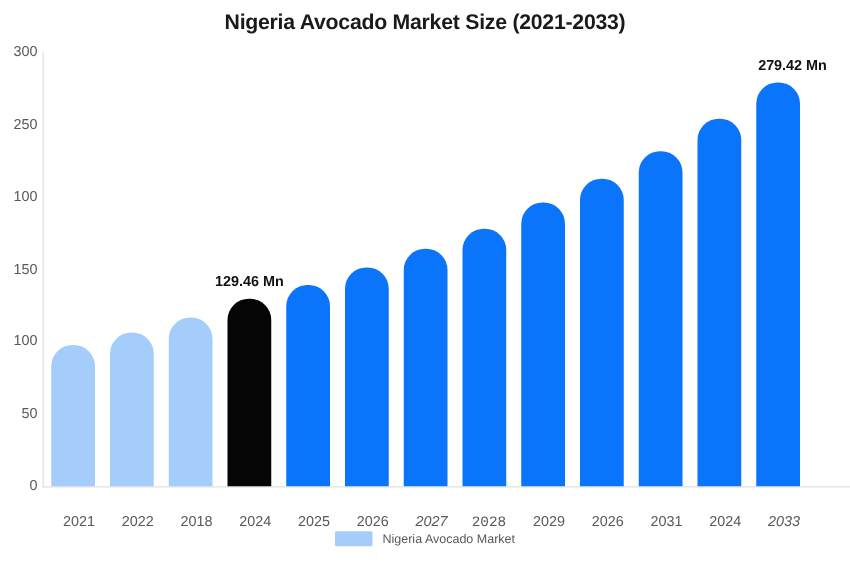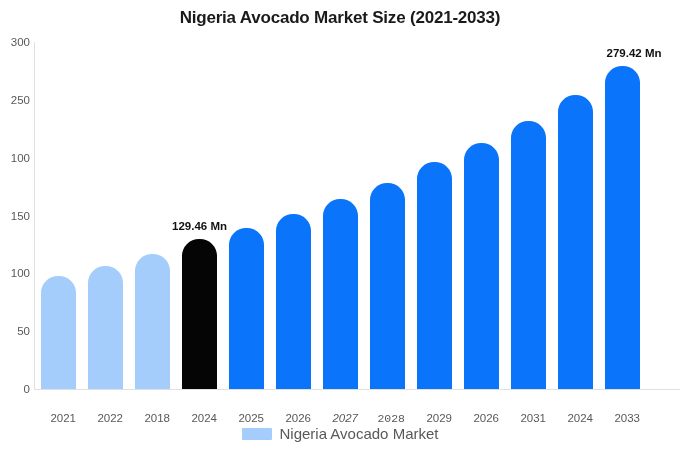--- a/index.html
+++ b/index.html
@@ -214,7 +214,7 @@
     <div class="x-tick" style="left: 464px; width: 35px;">2026</div>
     <div class="x-tick" style="left: 511px; width: 35px;">2031</div>
     <div class="x-tick" style="left: 558px; width: 35px;">2024</div>
-    <div class="x-tick" style="left: 605px; width: 35px;">2033</div>
+    <div class="x-tick" style="left: 605px; width: 35px; font-style: italic;">2033</div>
     <div class="data-label" style="top: 220.258px; left: 199.5px; transform: translateX(-50%);">129.46 Mn</div>
     <div class="data-label" style="top: 46.8042px; left: 634px; transform: translateX(-50%);">279.42 Mn</div>
   </div>

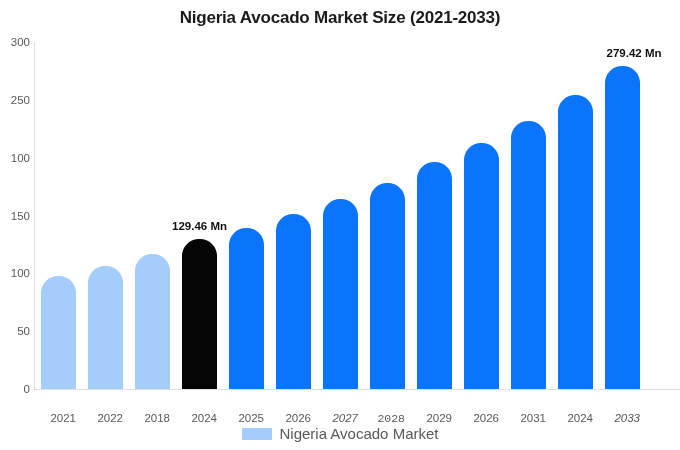--- a/index.html
+++ b/index.html
@@ -130,7 +130,7 @@
     border-radius: 1px;
   }
   #legend-label {
-    font-size: 15px;
+    font-size: 10px;
     color: #595959;
     white-space: nowrap;
   }

